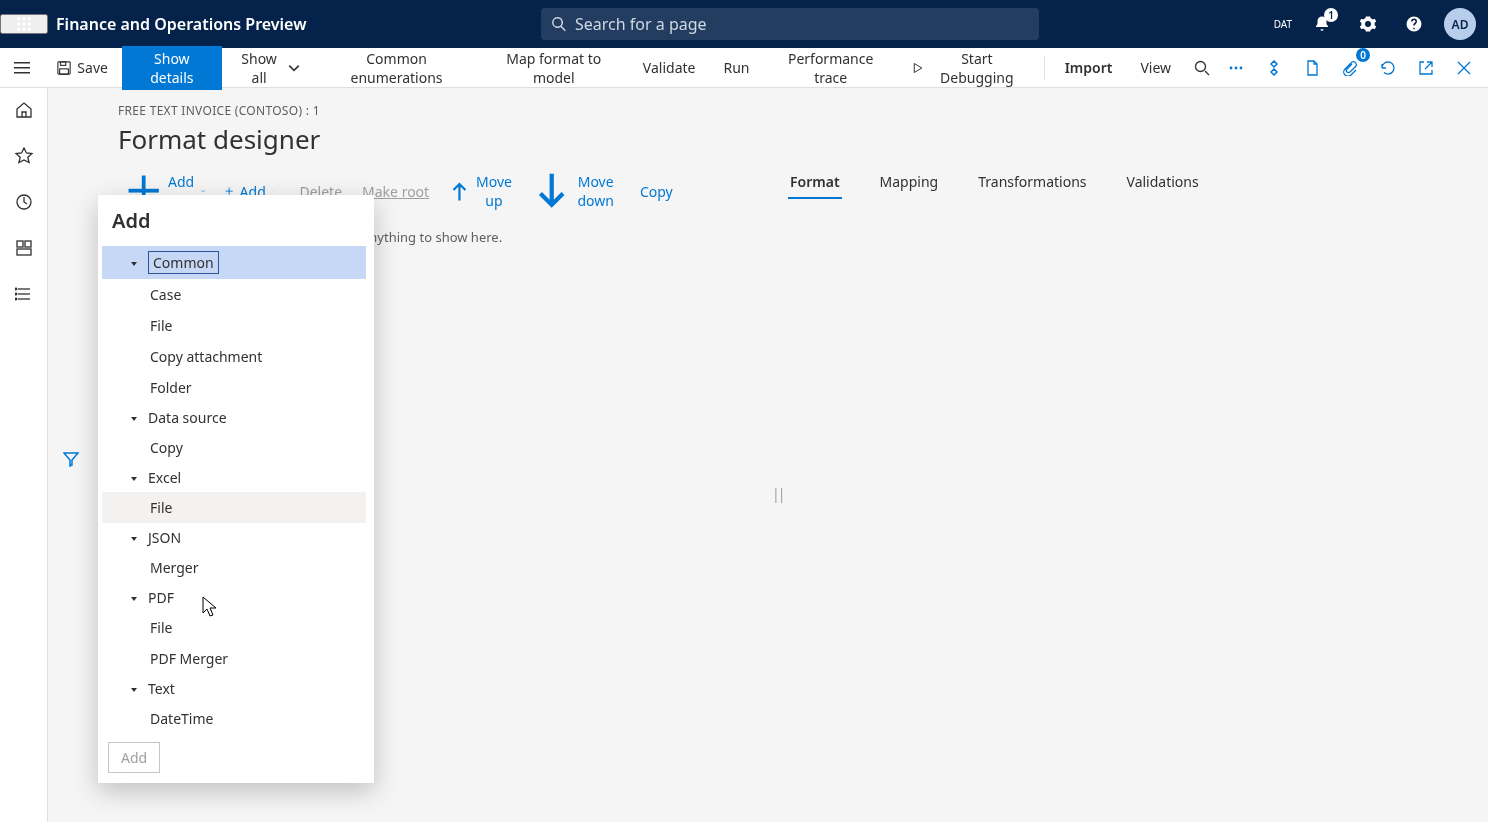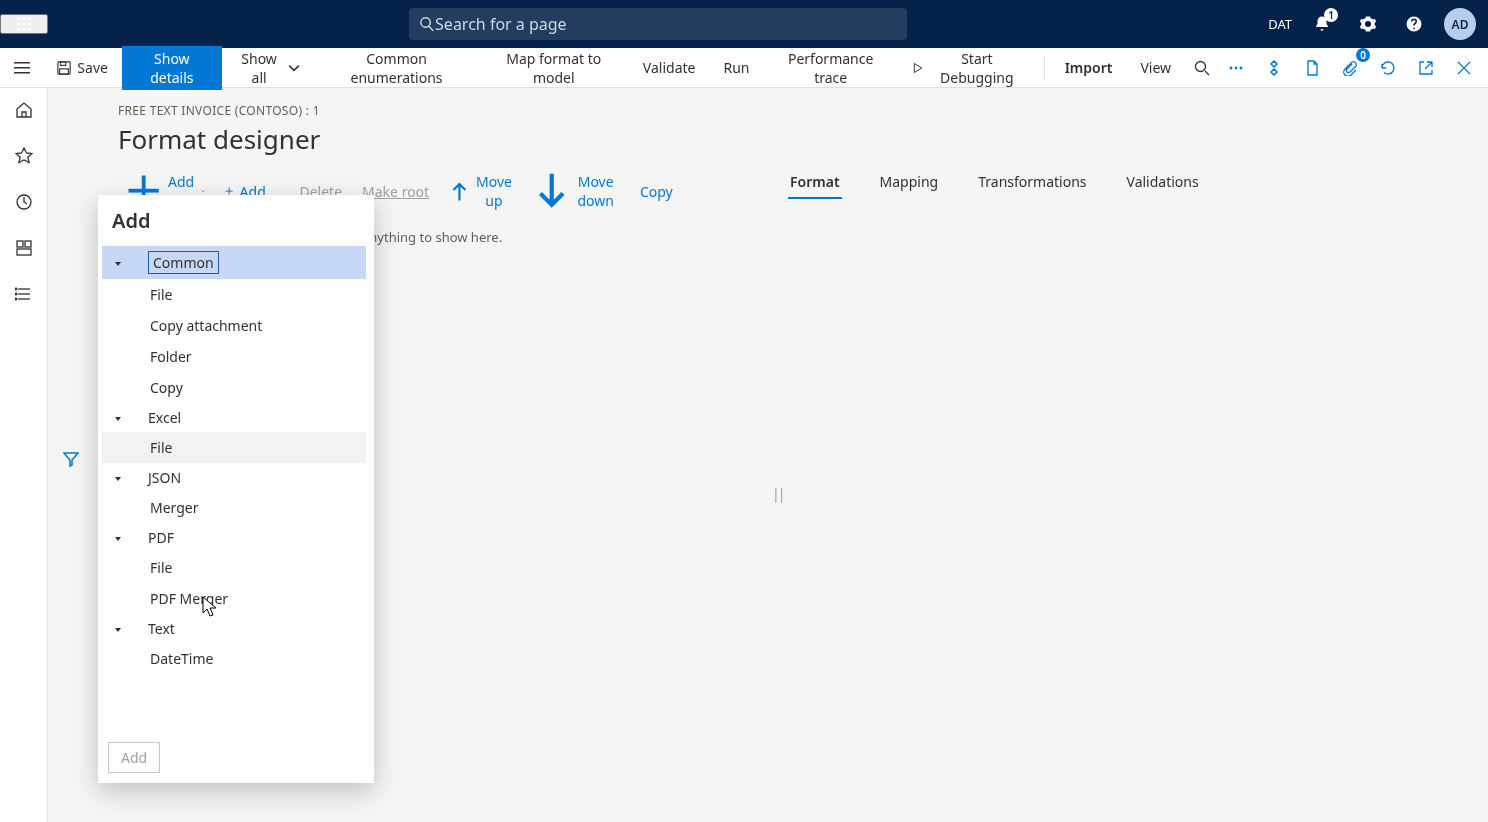--- a/index.html
+++ b/index.html
@@ -107,6 +107,7 @@
         <rect x="11" y="11" width="3" height="3"></rect>
       </svg>
   </button>
+  <div class="appname">Finance and Operations Preview</div>
   <div class="spacer"></div>
   <div class="searchbox">
     <svg viewBox="0 0 16 16">

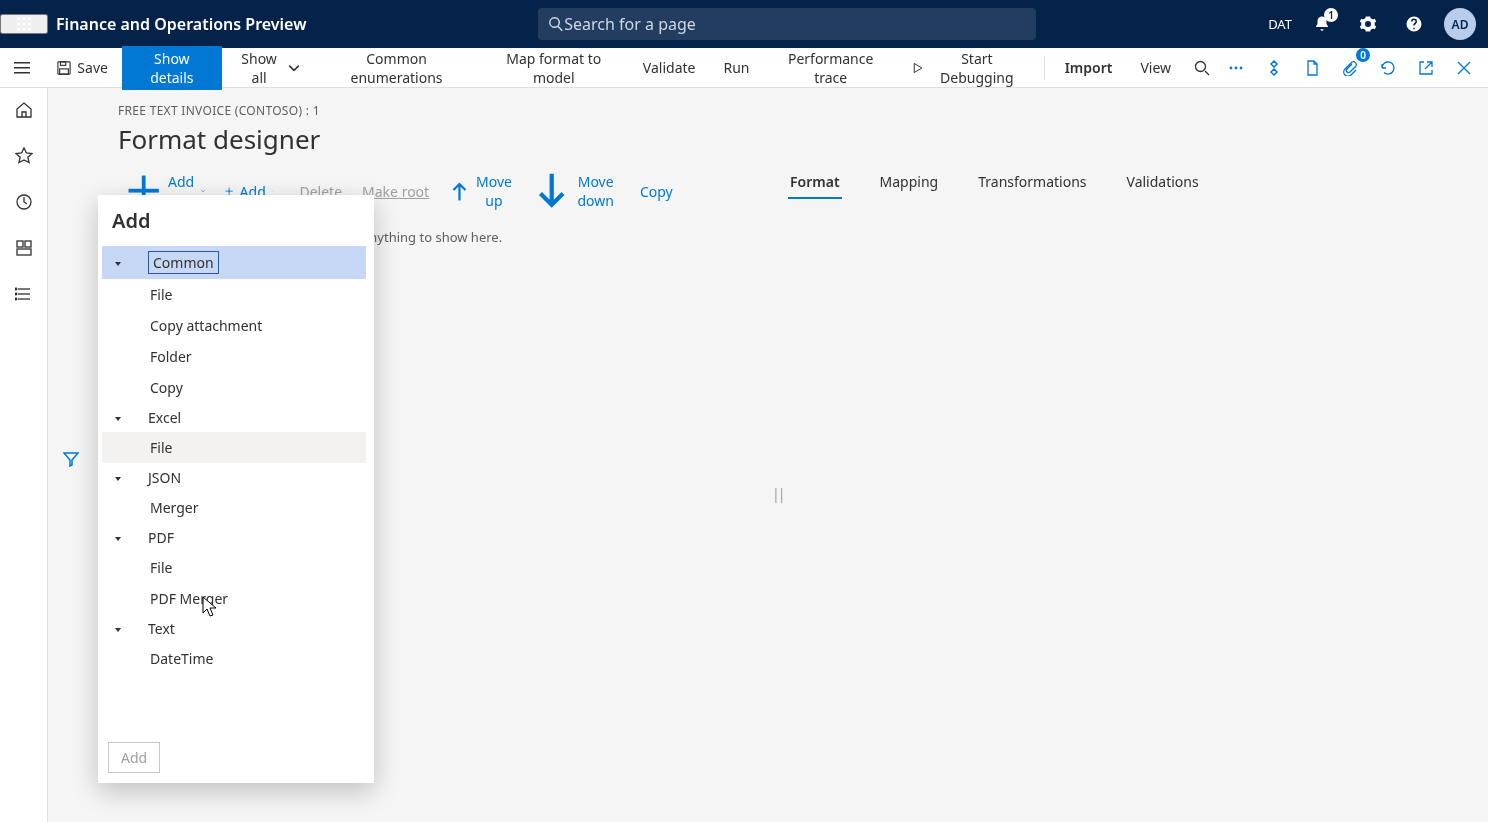--- a/index.html
+++ b/index.html
@@ -21,7 +21,7 @@
   .waffle{width:48px;display:flex;align-items:center;justify-content:center;}
   .waffle svg{width:14px;height:14px;fill:#fff;}
   .appname{font-size:16px;font-weight:600;margin-left:8px;}
-  .searchbox{flex:0 0 498px;margin-left:auto;margin-right:auto;height:32px;background:rgba(255,255,255,0.12);border-radius:4px;display:flex;align-items:center;padding:0 10px;color:#cfd8e3;}
+  .searchbox{flex:0 0 498px;margin-left:auto;margin-right:auto;height:32px;background:rgba(255,255,255,0.12);border-radius:4px;display:flex;align-items:center;padding:0 10px;color:#cfd8e3;gap:8px;}
   .searchbox svg{width:16px;height:16px;fill:#cfd8e3;}
   .topbar .spacer{flex:1}
   .top-right{display:flex;align-items:center;gap:6px;padding-right:12px;}

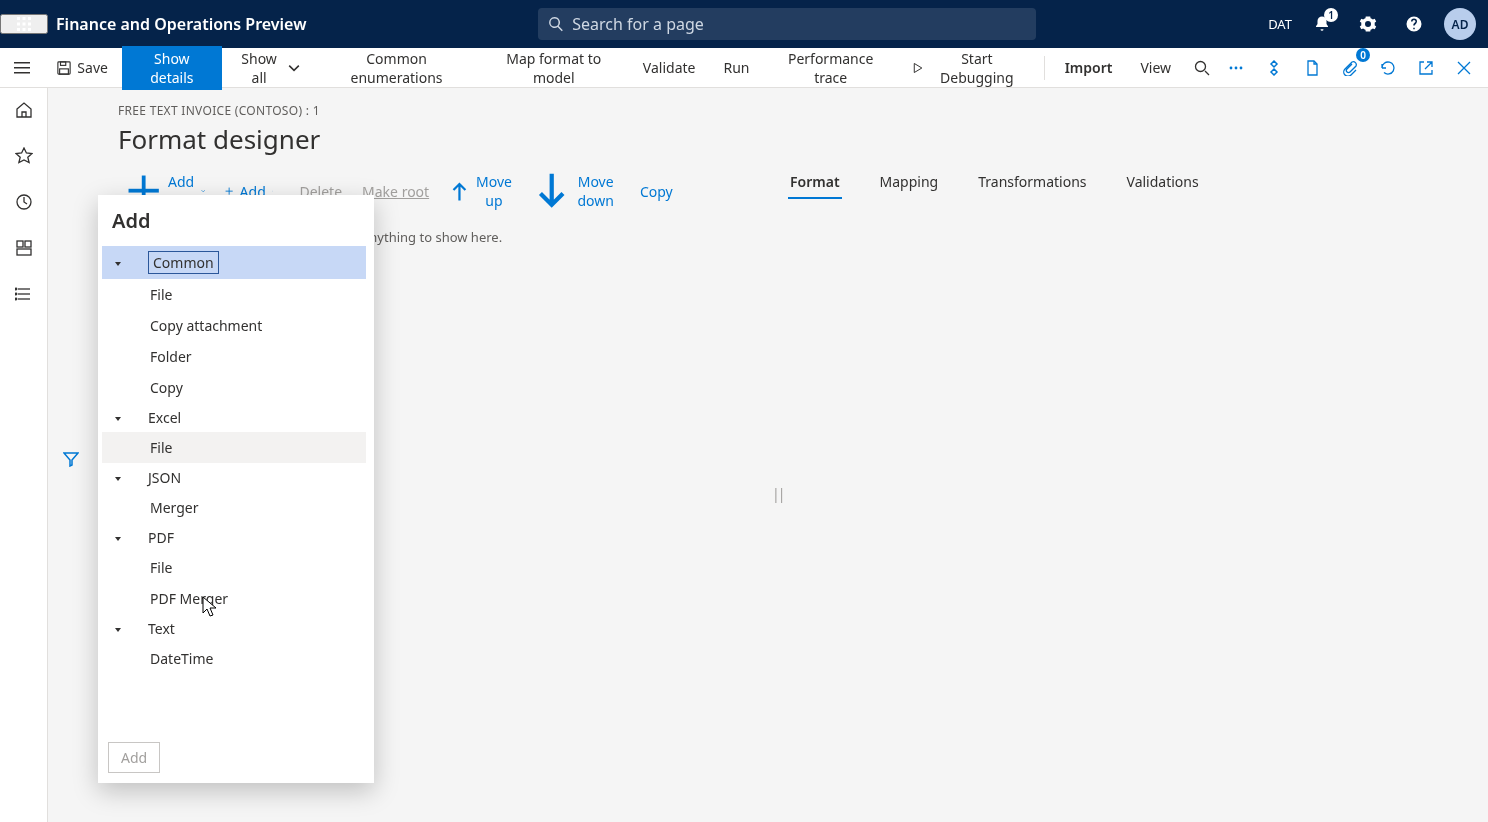--- a/index.html
+++ b/index.html
@@ -117,7 +117,7 @@
   </div>
   <div class="spacer"></div>
   <div class="top-right">
-    <span style="font-size:13px;padding-right:4px;">DAT</span>
+    <span style="font-size:10px;padding-right:4px;">DAT</span>
     <button class="icon-btn">
       <svg viewBox="0 0 24 24">
           <path d="M12 2a6 6 0 00-6 6v4l-2 3v1h16v-1l-2-3V8a6 6 0 00-6-6zm-2 17a2 2 0 004 0h-4z"></path>

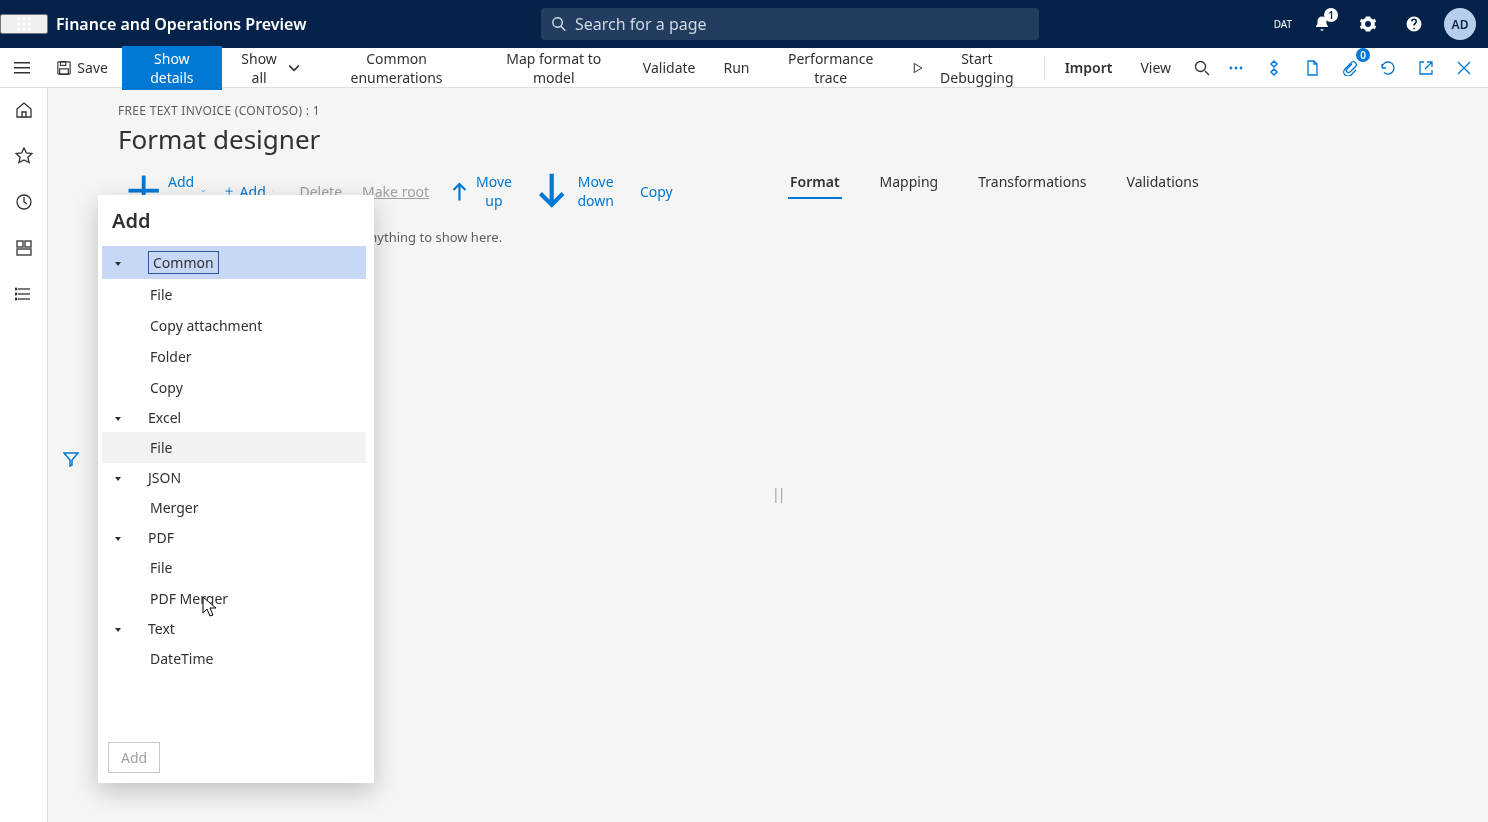--- a/index.html
+++ b/index.html
@@ -76,7 +76,7 @@
   .tree{flex:1;overflow-y:auto;padding:4px 8px 4px 4px;}
   .tree::-webkit-scrollbar{width:8px;}
   .tree::-webkit-scrollbar-thumb{background:#c8c6c4;border-radius:4px;}
-  .tree-group{font-size:14px;padding:5px 6px 5px 12px;display:flex;align-items:center;gap:24px;cursor:pointer;}
+  .tree-group{font-size:14px;padding:5px 6px 5px 28px;display:flex;align-items:center;gap:8px;cursor:pointer;}
   .tree-group .caret{width:10px;display:inline-block;}
   .tree-group .caret svg{width:8px;height:8px;fill:#323130;}
   .tree-child{font-size:14px;padding:6px 6px 6px 48px;cursor:pointer;}

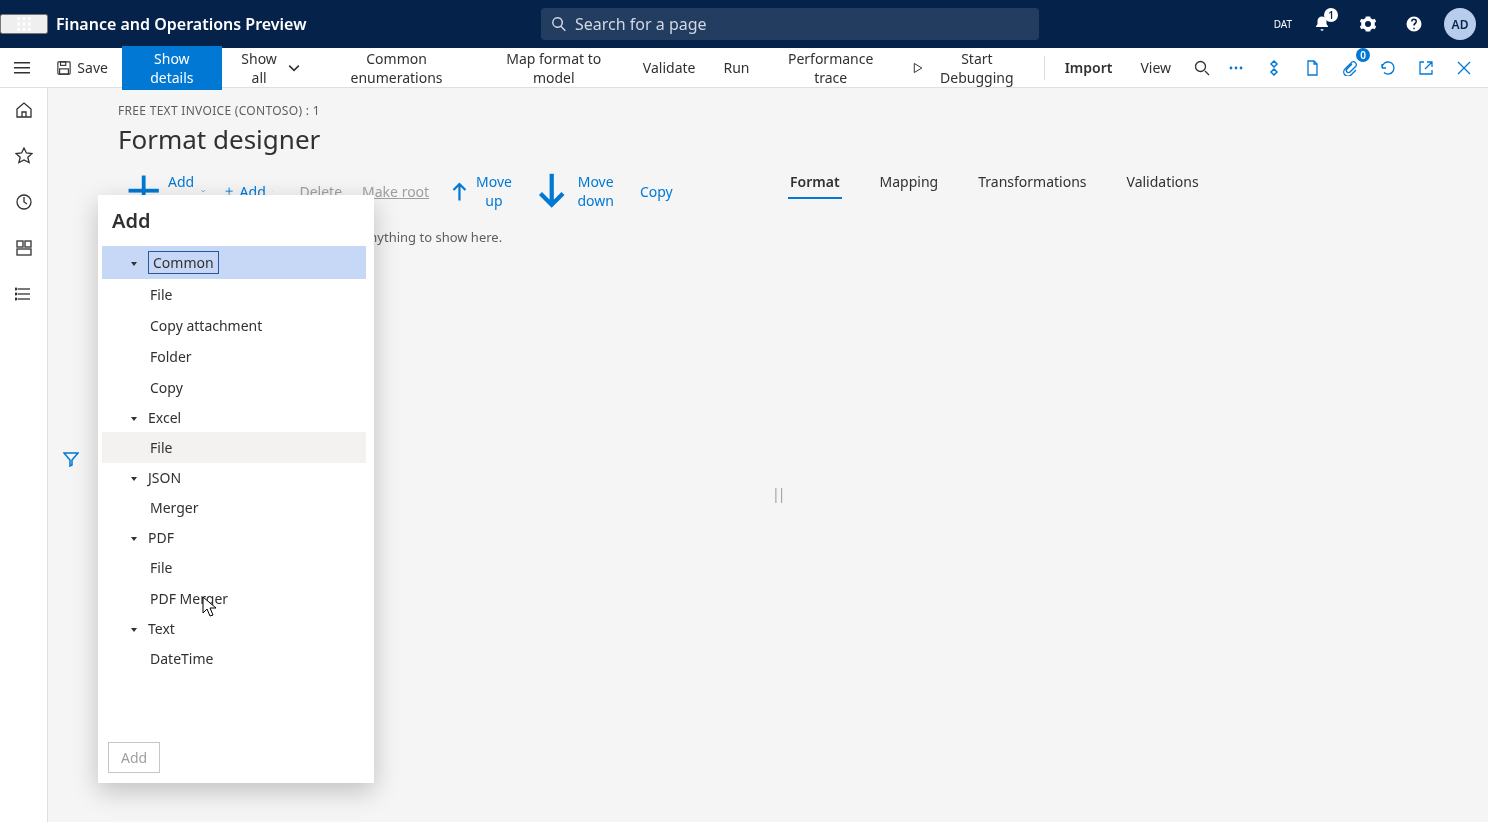--- a/index.html
+++ b/index.html
@@ -360,6 +360,7 @@
               </svg></span>
             <span class="label-box">Common</span>
           </div>
+          <div class="tree-child">Case</div>
           <div class="tree-child">File</div>
           <div class="tree-child">Copy attachment</div>
           <div class="tree-child">Folder</div>

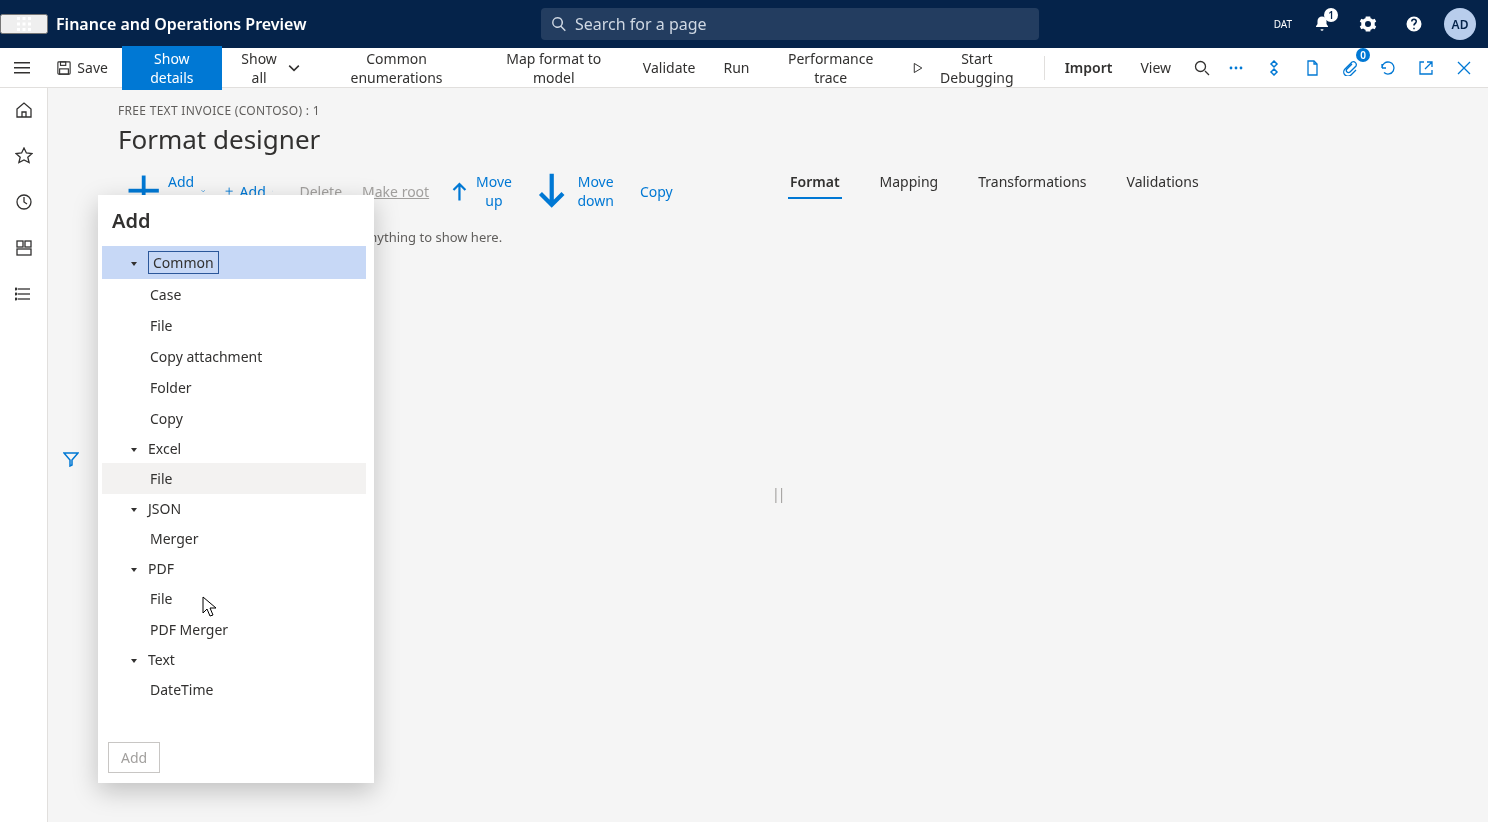--- a/index.html
+++ b/index.html
@@ -364,6 +364,12 @@
           <div class="tree-child">File</div>
           <div class="tree-child">Copy attachment</div>
           <div class="tree-child">Folder</div>
+          <div class="tree-group">
+            <span class="caret"><svg viewBox="0 0 8 8">
+                <path d="M1 2l3 4 3-4z"></path>
+              </svg></span>
+            <span>Data source</span>
+          </div>
           <div class="tree-child">Copy</div>
           <div class="tree-group">
             <span class="caret"><svg viewBox="0 0 8 8">

